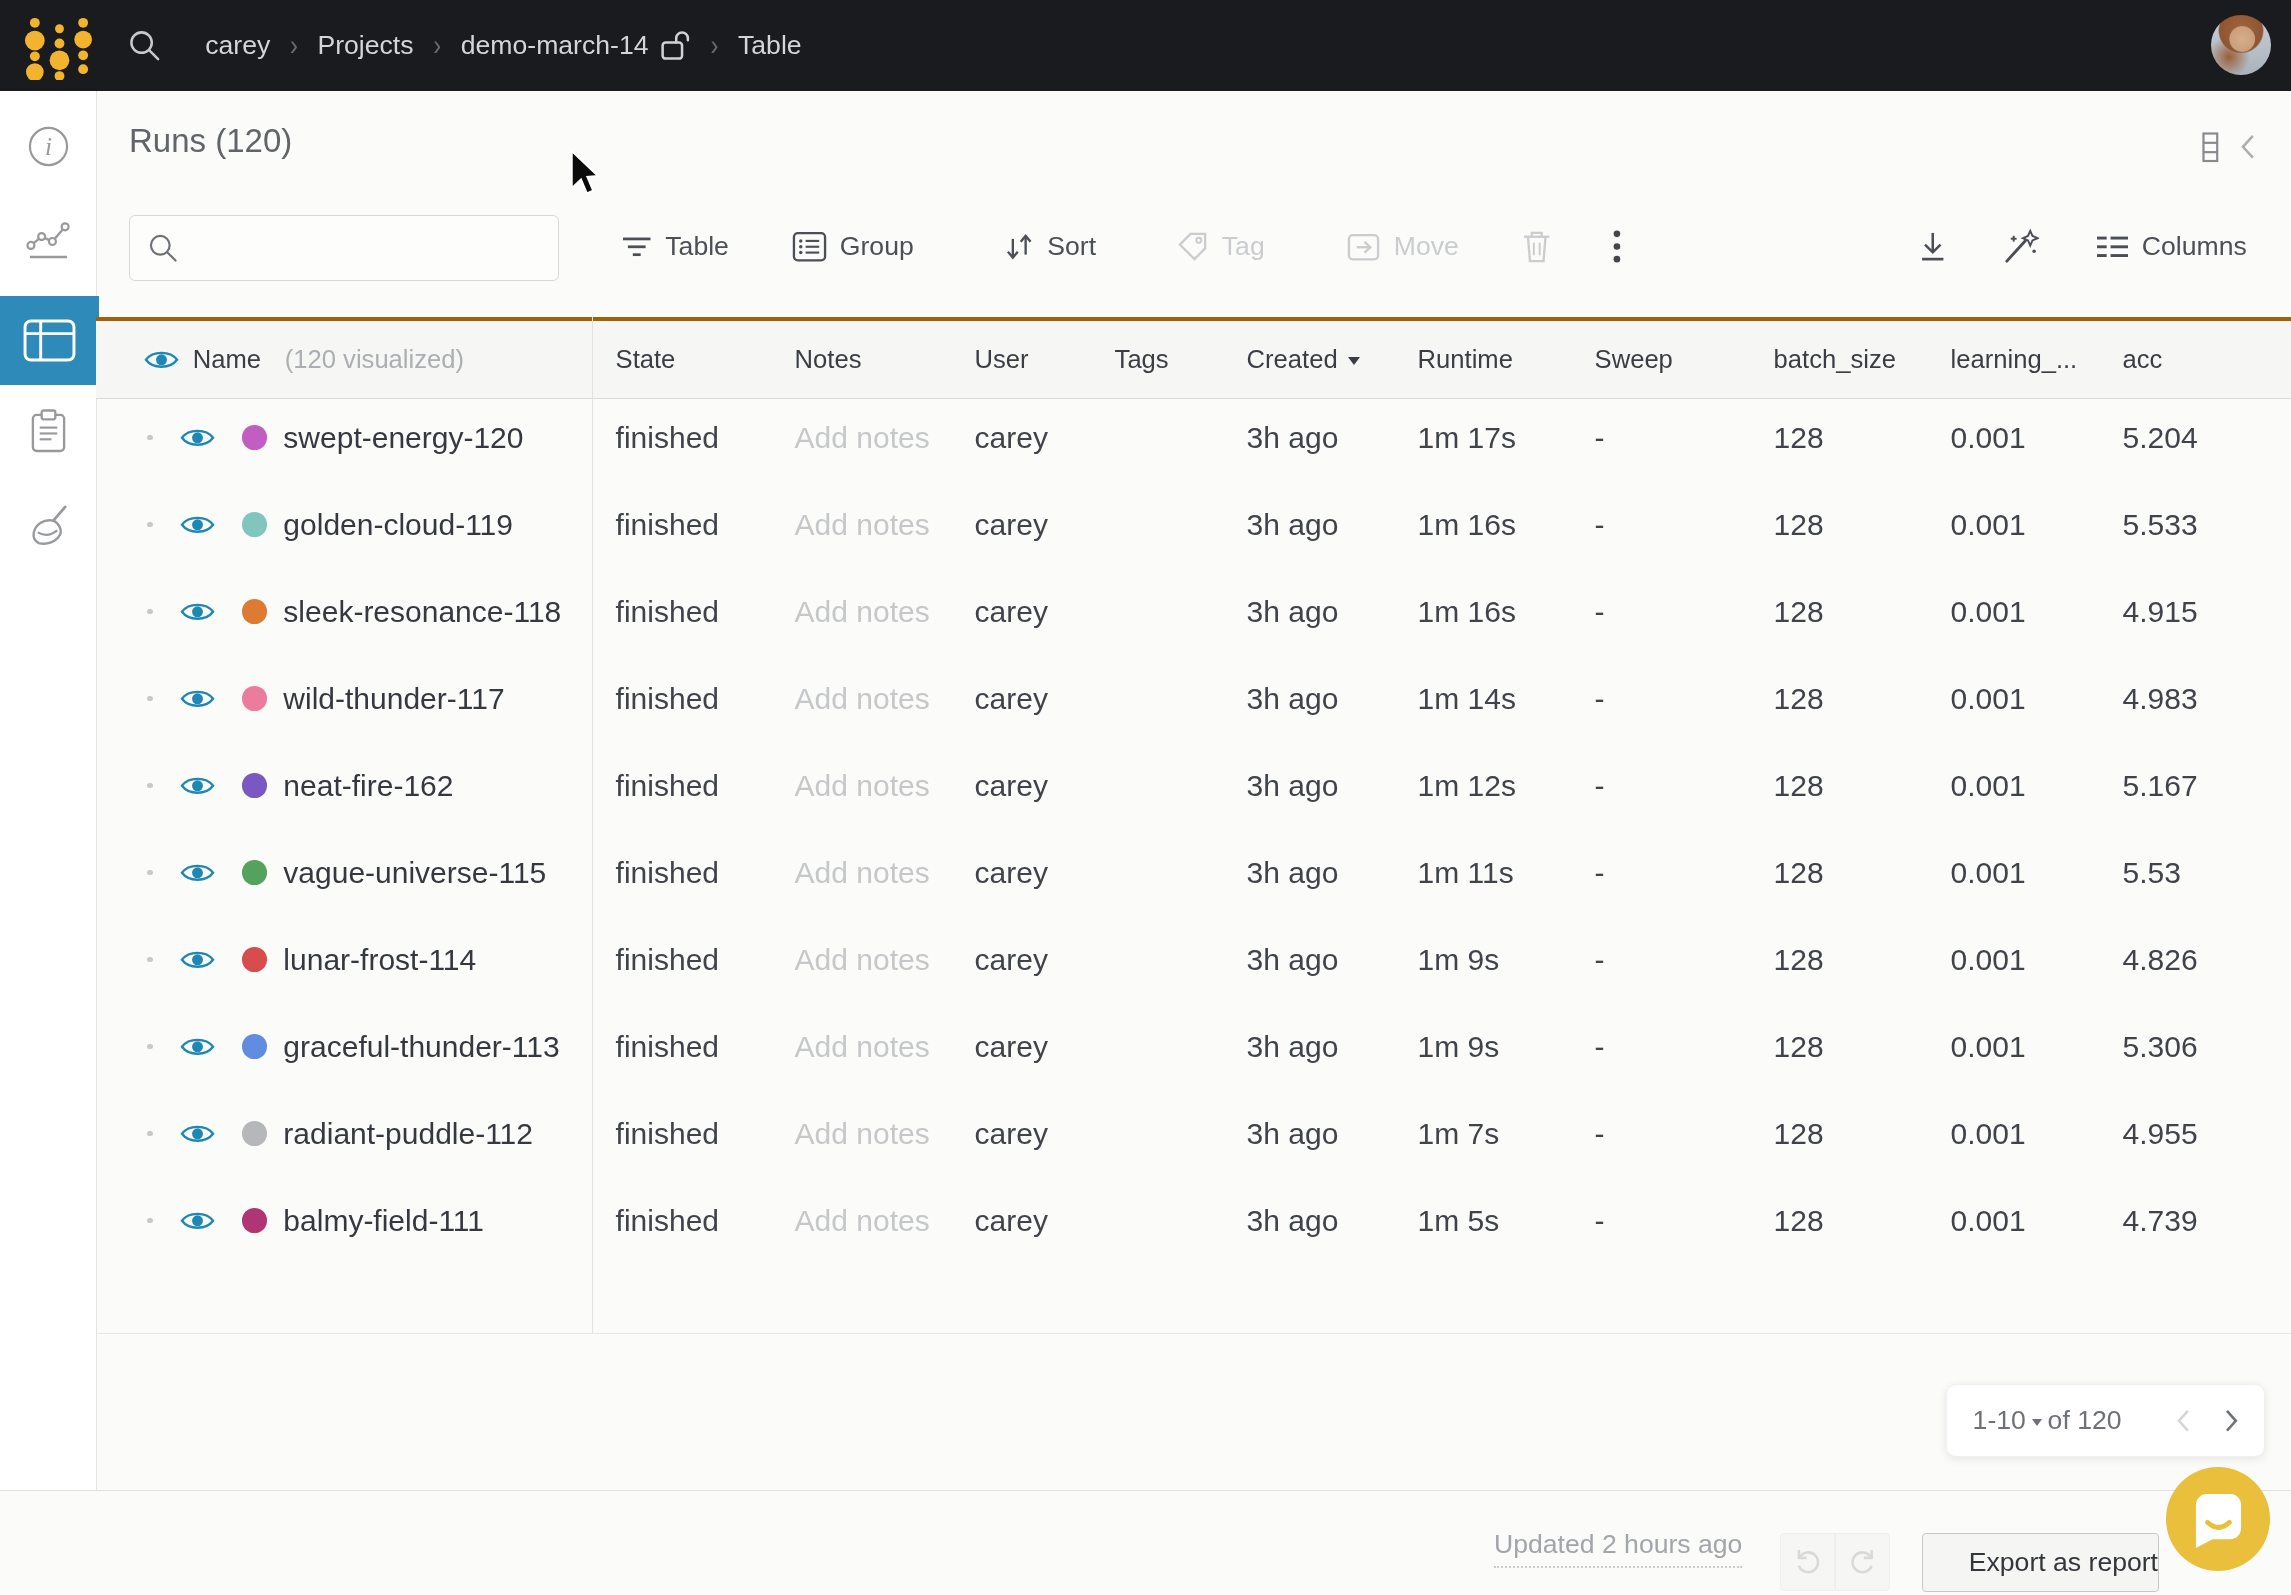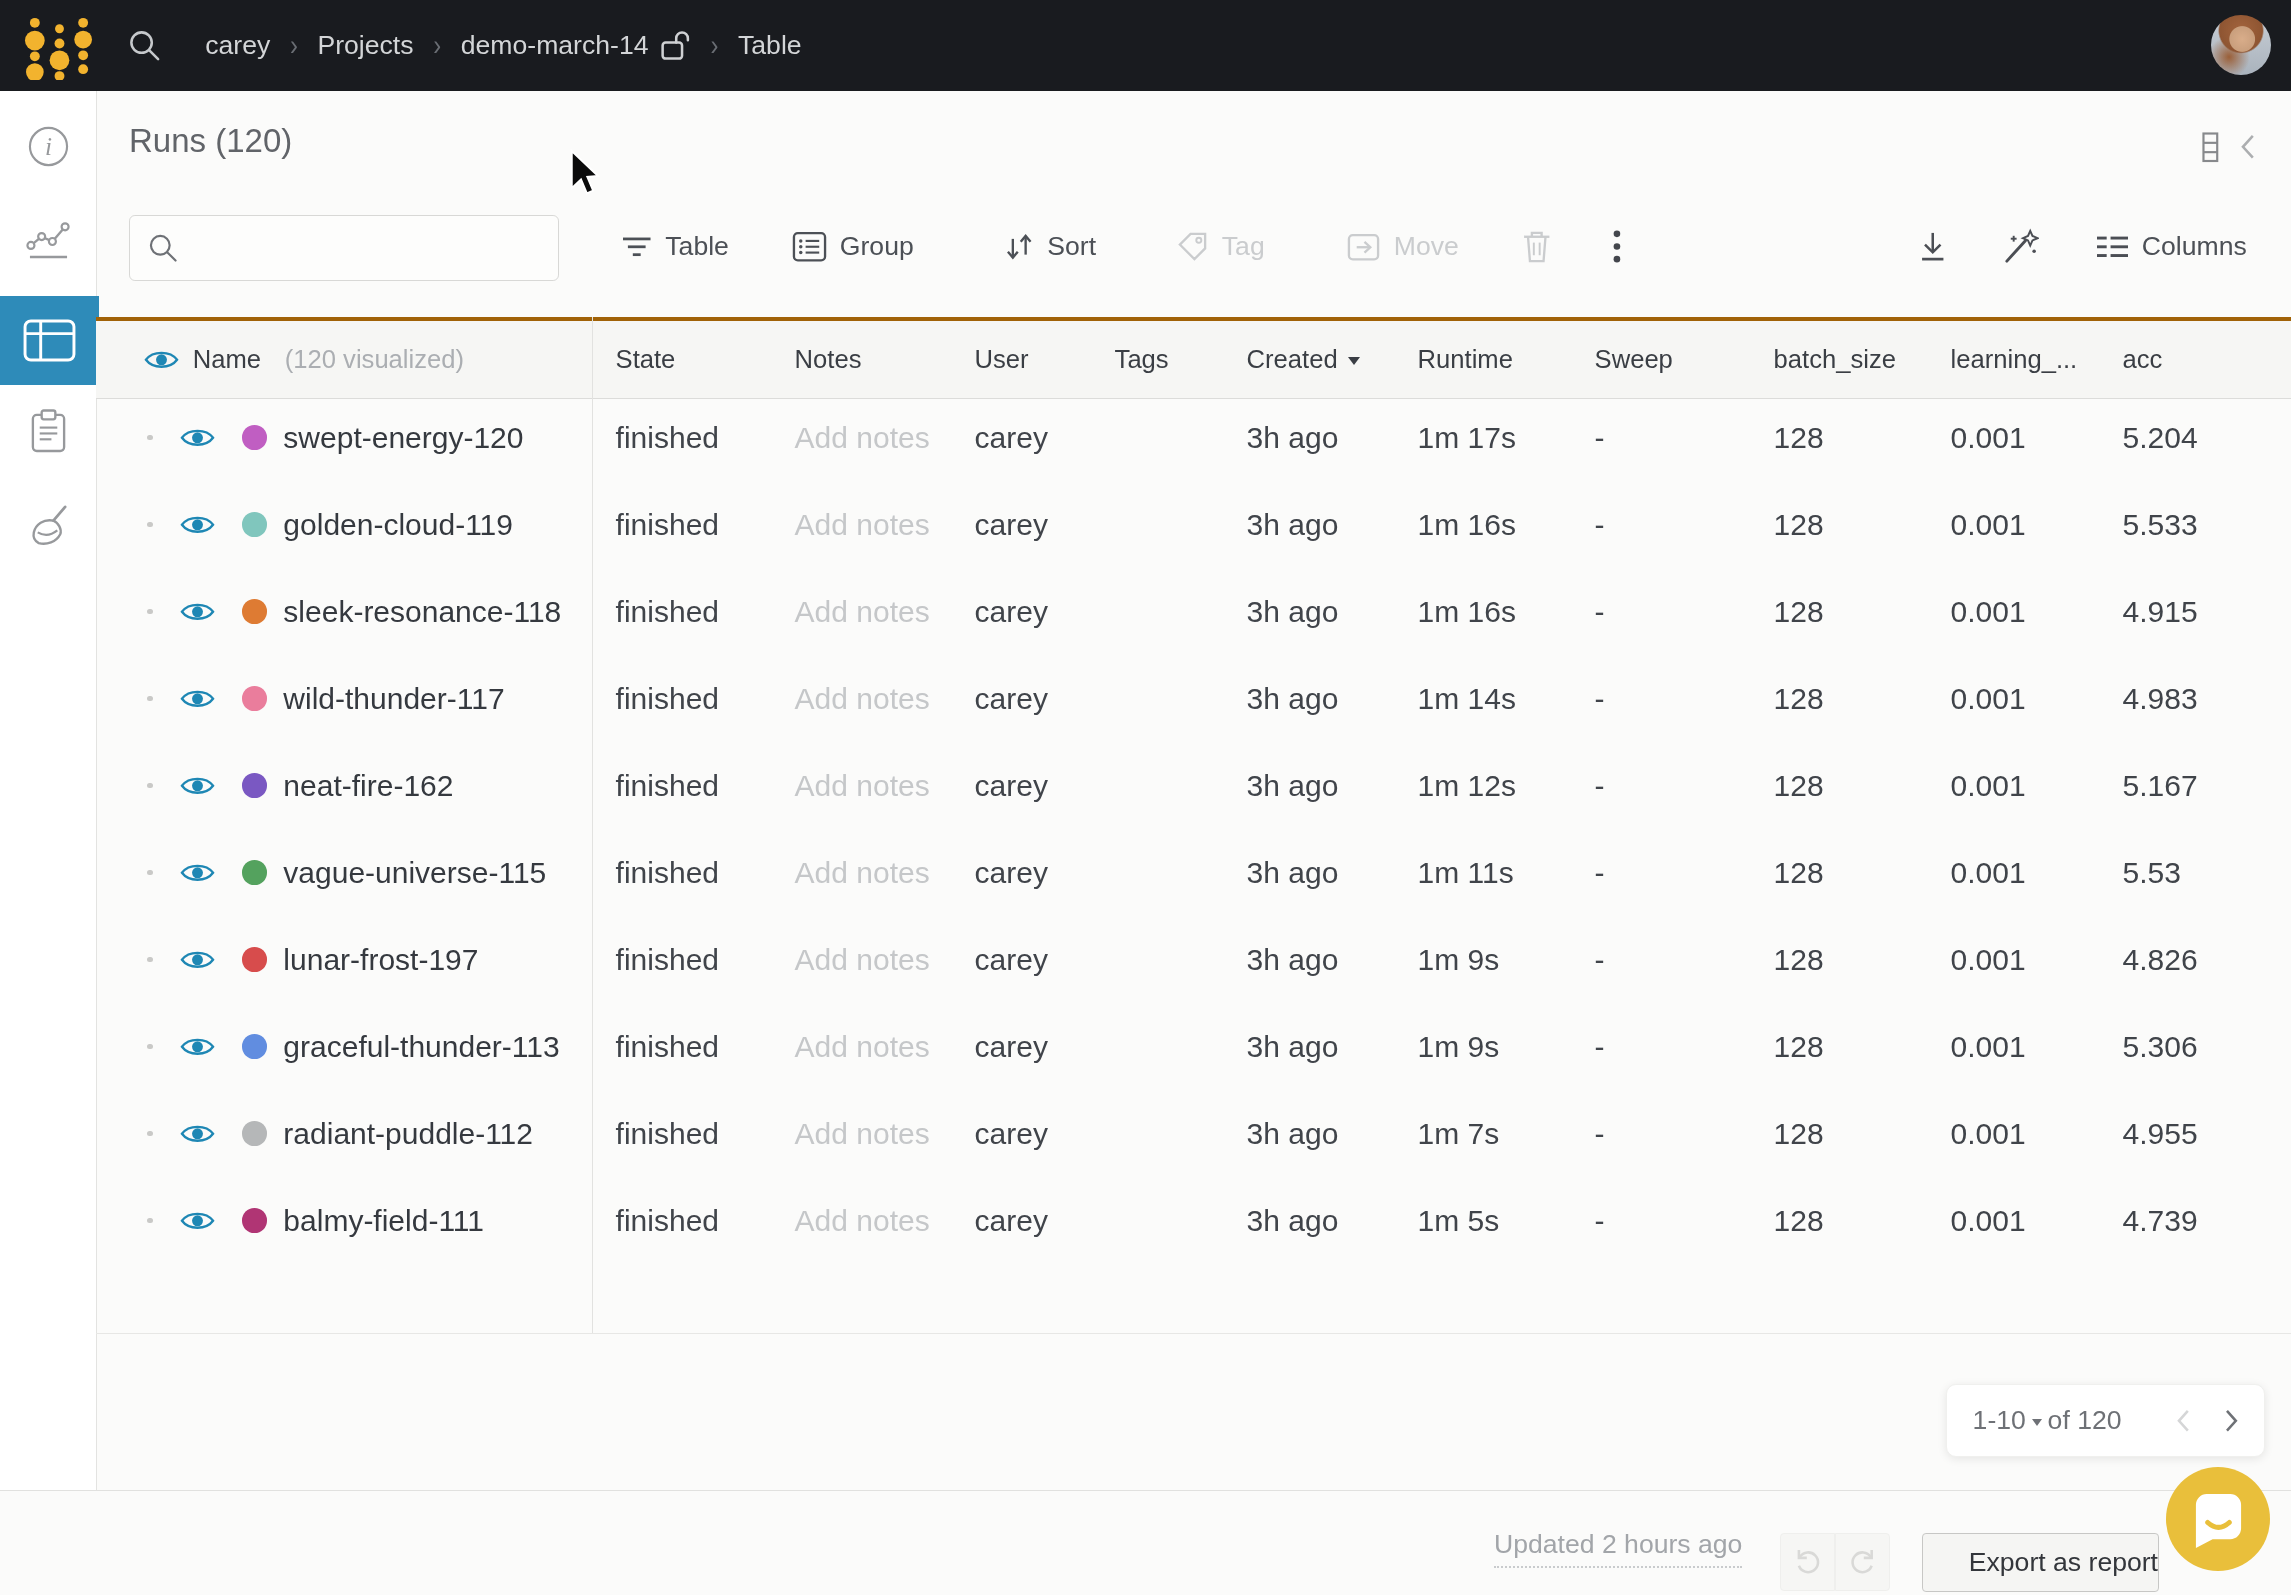--- a/index.html
+++ b/index.html
@@ -467,7 +467,7 @@
             <circle cx="18" cy="13" r="5.6" fill="#1e87b4"></circle>
           </svg>
         <span class="run-dot" style="background: rgb(215, 76, 76);"></span>
-        <span class="run-name">lunar-frost-197</span>
+        <span class="run-name">lunar-frost-114</span>
       </div>
       <div class="cell"><span>finished</span></div>
       <div class="cell notes"><span>Add notes</span></div>

